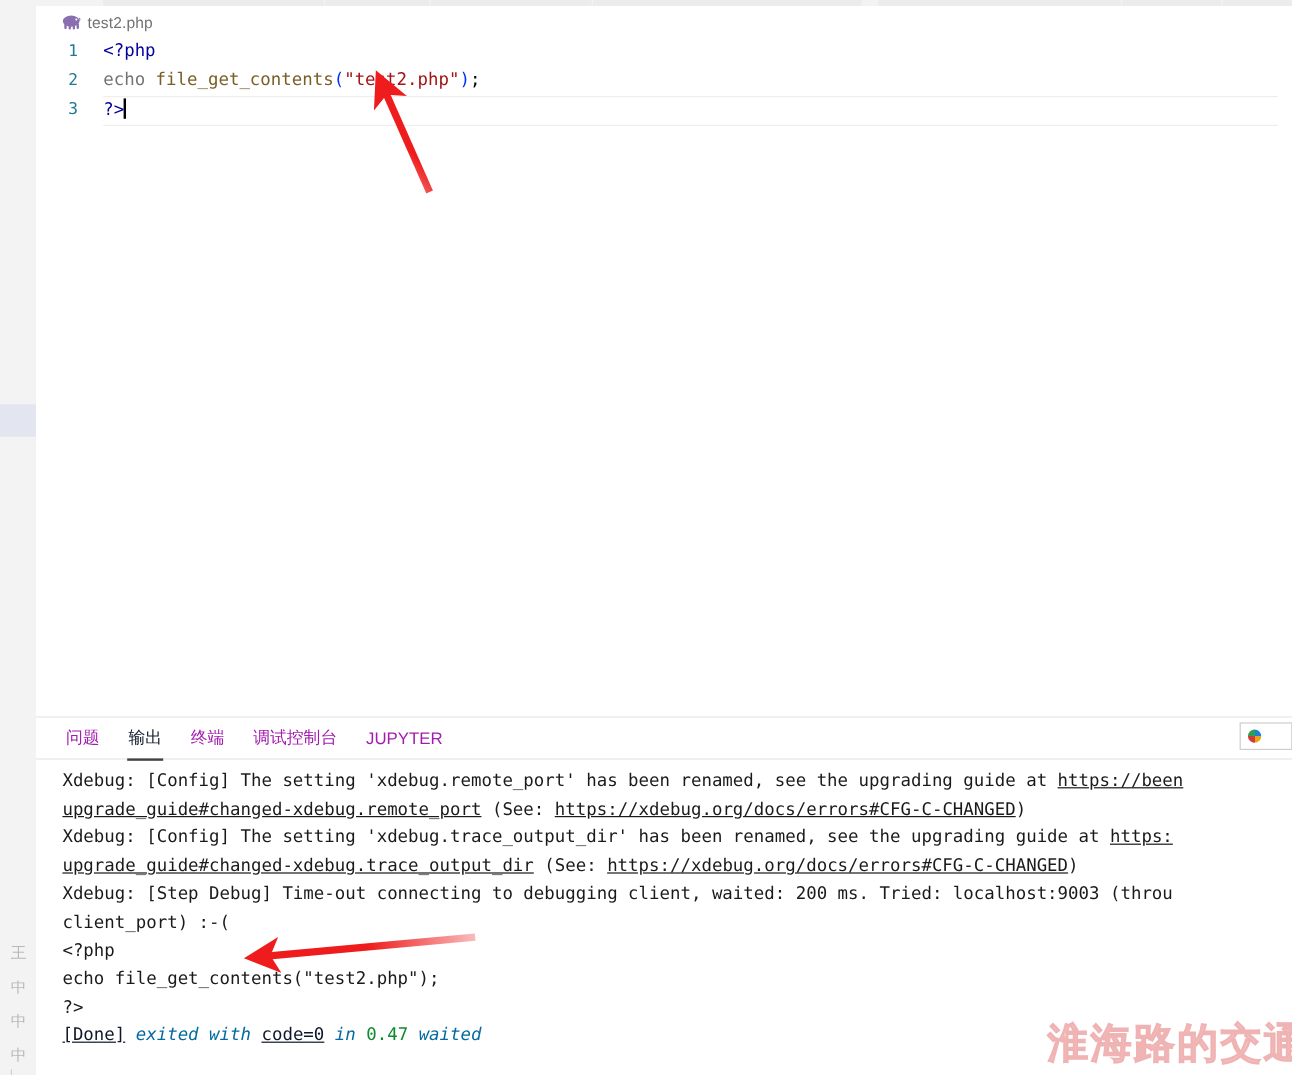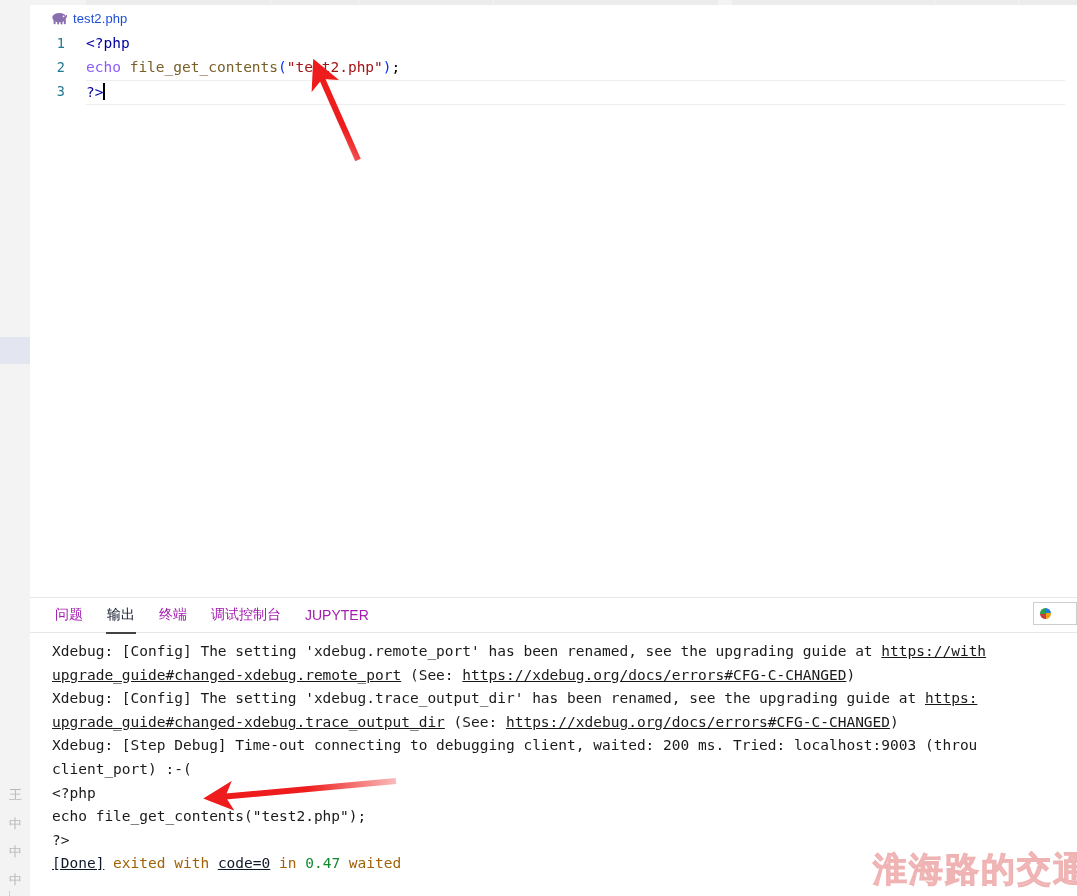--- a/index.html
+++ b/index.html
@@ -48,7 +48,7 @@
   .breadcrumb {
     position: absolute; left: 0; top: 0; height: 26px; width: 100%;
     display: flex; align-items: center; padding-left: 22px;
-    font-family: "Liberation Sans", sans-serif; font-size: 13px; color: #1d4ed8;
+    font-family: "Liberation Sans", sans-serif; font-size: 13px; color: #737373;
   }
   .bc-icon { margin-right: 6px; display: inline-flex; align-items: center; }
   .bc-label { letter-spacing: .1px; }

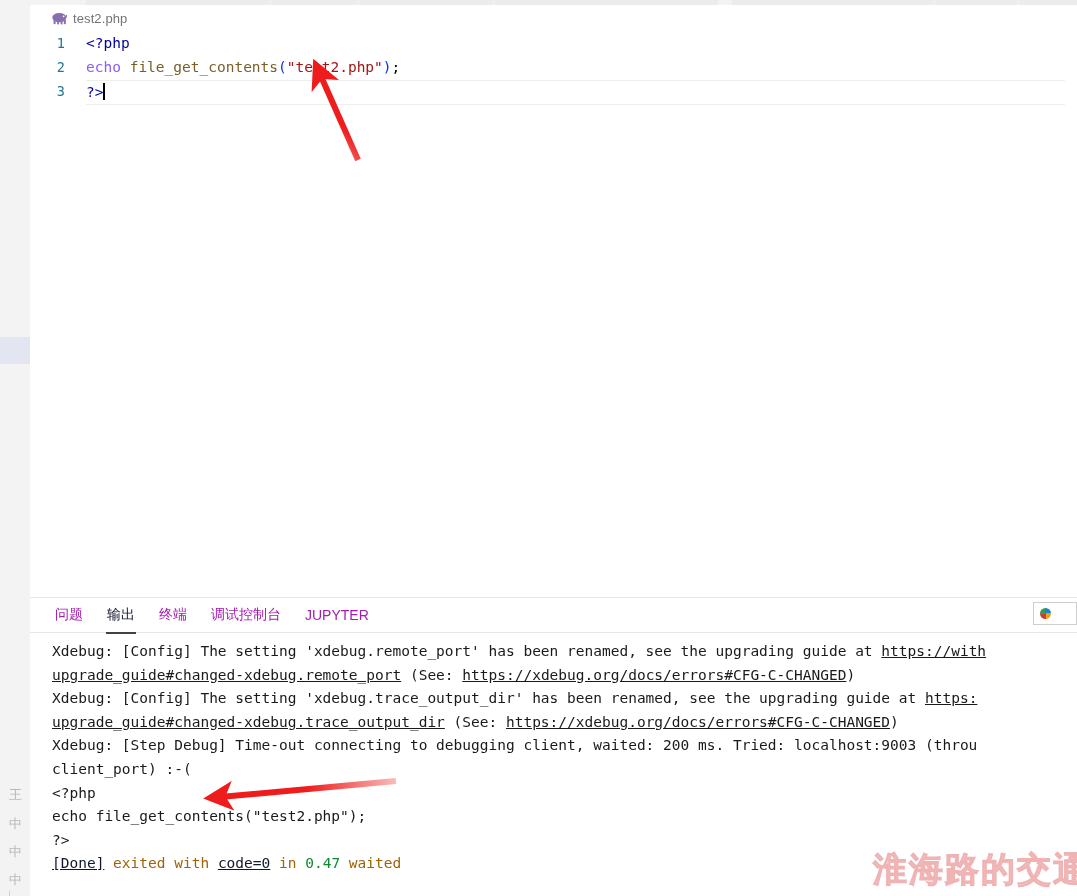--- a/index.html
+++ b/index.html
@@ -64,7 +64,7 @@
   }
   .code-text { color: #000000; }
   .t-tag  { color: #00009f; }
-  .t-kw   { color: #8b5cf6; }
+  .t-kw   { color: #737373; }
   .t-fn   { color: #795e26; }
   .t-punc { color: #0431fa; }
   .t-str  { color: #a31515; }

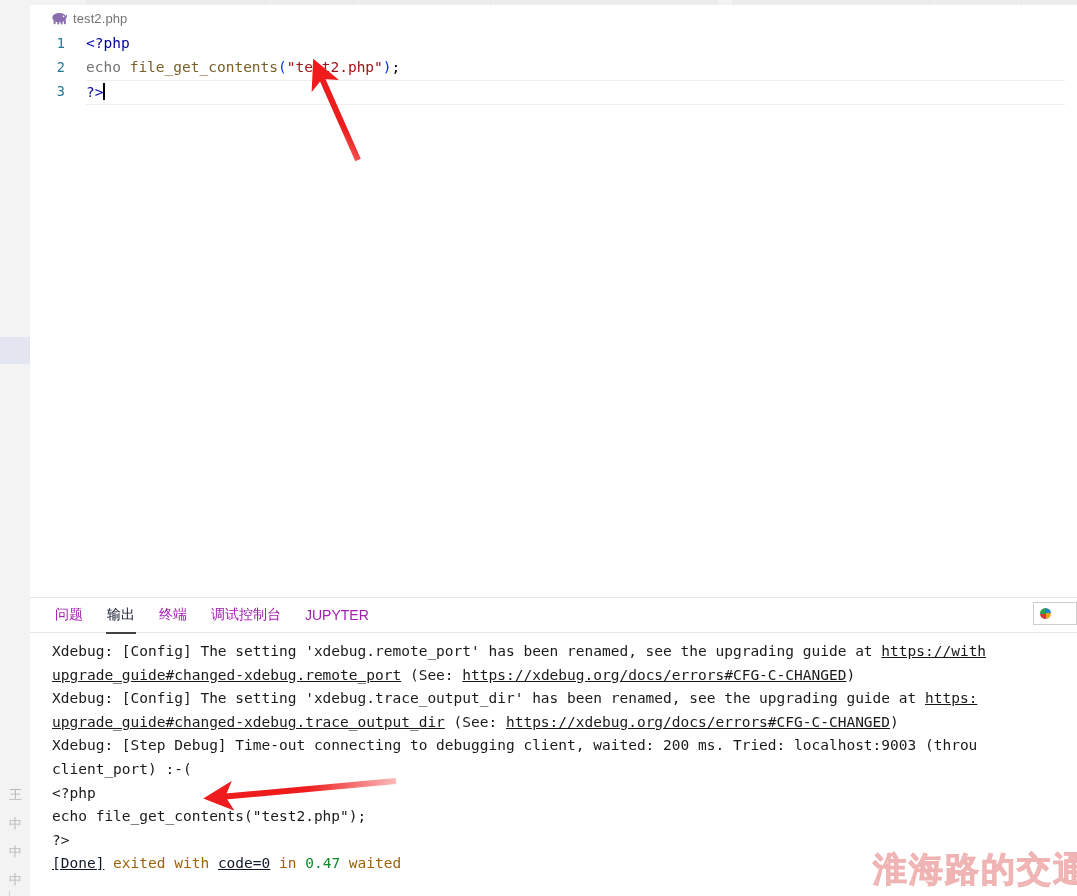--- a/index.html
+++ b/index.html
@@ -202,7 +202,7 @@
     </div>
     <div class="panel-body">
       <div id="output-lines">
-          <div class="out-line"><span>Xdebug: [Config] The setting 'xdebug.remote_port' has been renamed, see the upgrading guide at </span><span class="lnk">https://with</span></div>
+          <div class="out-line"><span>Xdebug: [Config] The setting 'xdebug.remote_port' has been renamed, see the upgrading guide at </span><span class="lnk">https://been</span></div>
           <div class="out-line"><span class="lnk">upgrade_guide#changed-xdebug.remote_port</span><span> (See: </span><span class="lnk">https://xdebug.org/docs/errors#CFG-C-CHANGED</span><span>)</span></div>
           <div class="out-line"><span>Xdebug: [Config] The setting 'xdebug.trace_output_dir' has been renamed, see the upgrading guide at </span><span class="lnk">https:</span></div>
           <div class="out-line"><span class="lnk">upgrade_guide#changed-xdebug.trace_output_dir</span><span> (See: </span><span class="lnk">https://xdebug.org/docs/errors#CFG-C-CHANGED</span><span>)</span></div>

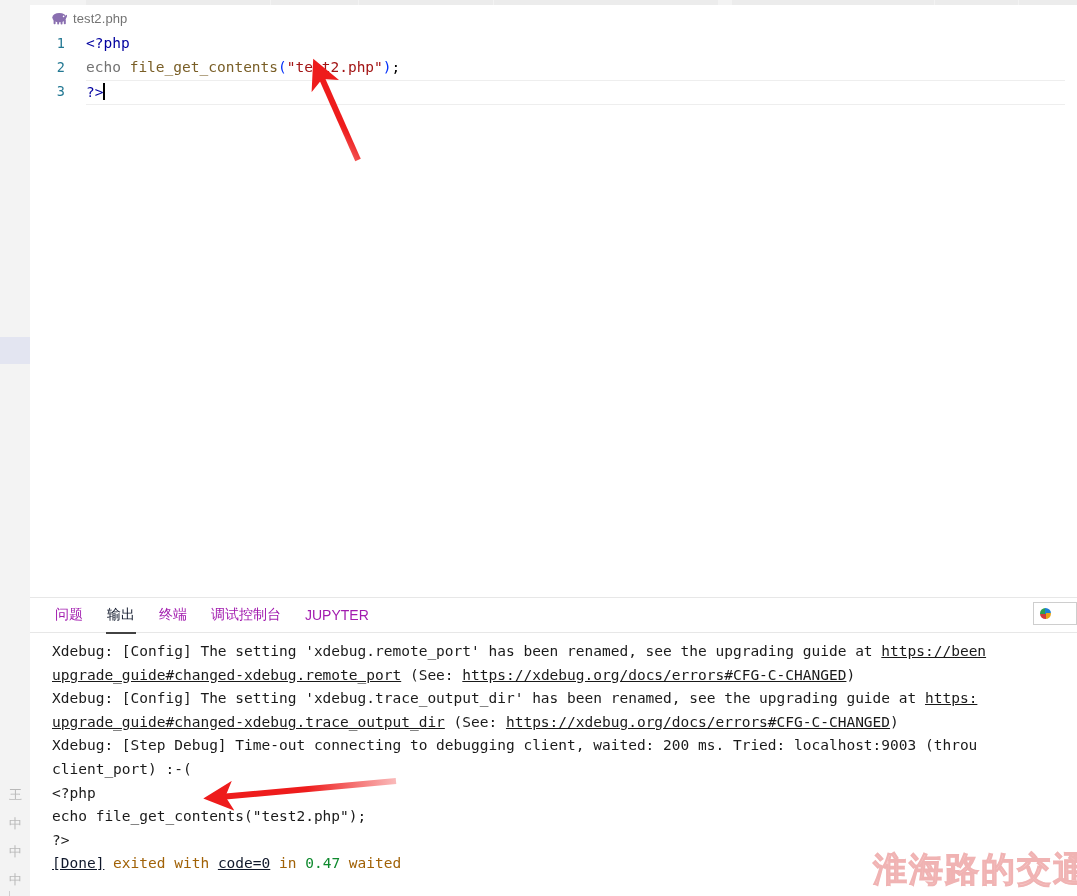--- a/index.html
+++ b/index.html
@@ -119,7 +119,7 @@
   }
   .lnk { color: #1a1a1a; text-decoration: underline; }
   .d-blue  { color: #0f172a; text-decoration: underline; }
-  .d-red   { color: #a16207; }
+  .d-red   { color: #0369a1; font-style: italic; }
   .d-green { color: #0f8a2e; text-align: right; }
 
   

